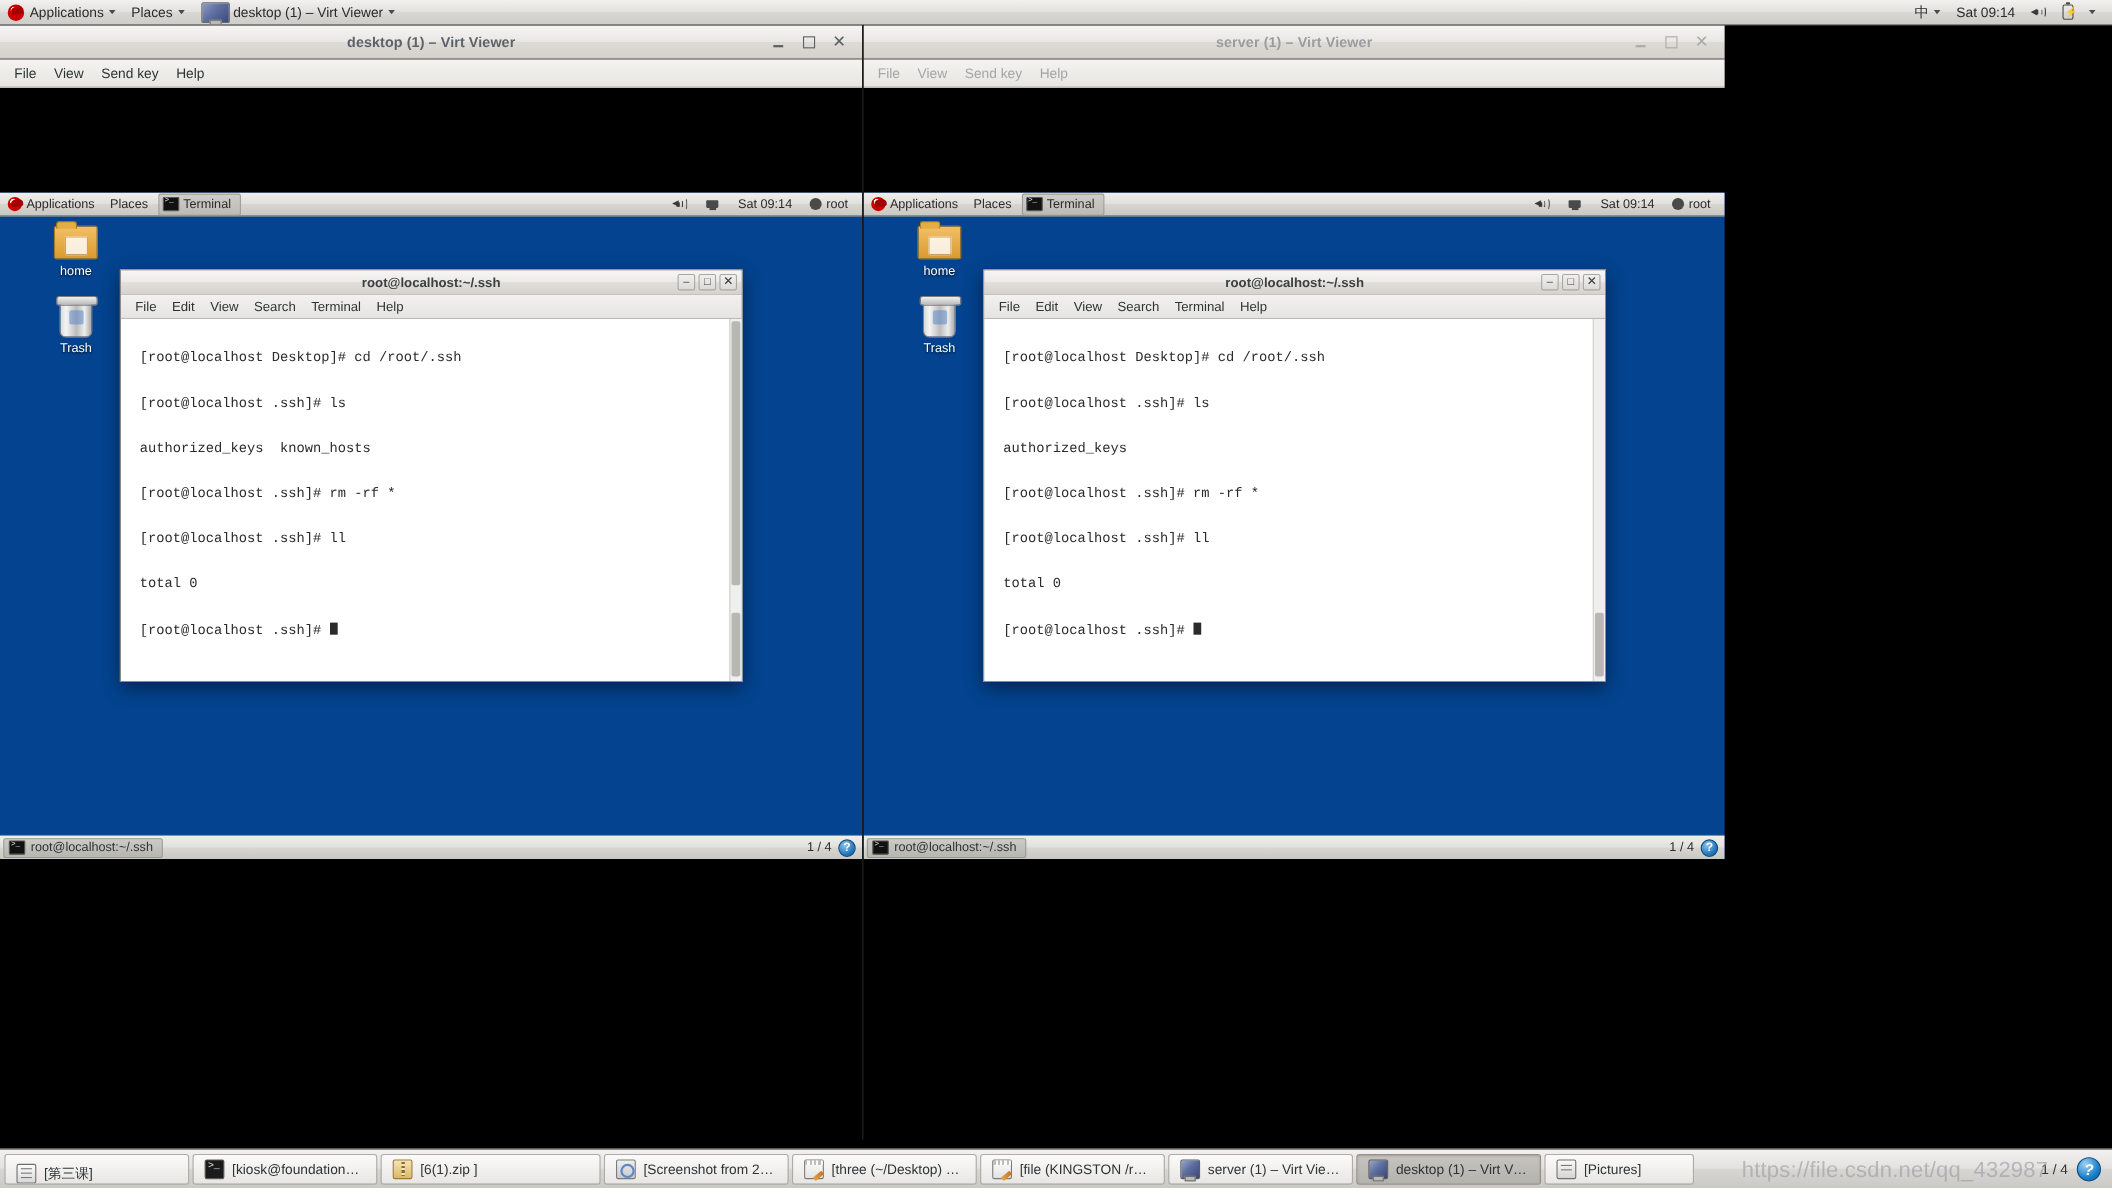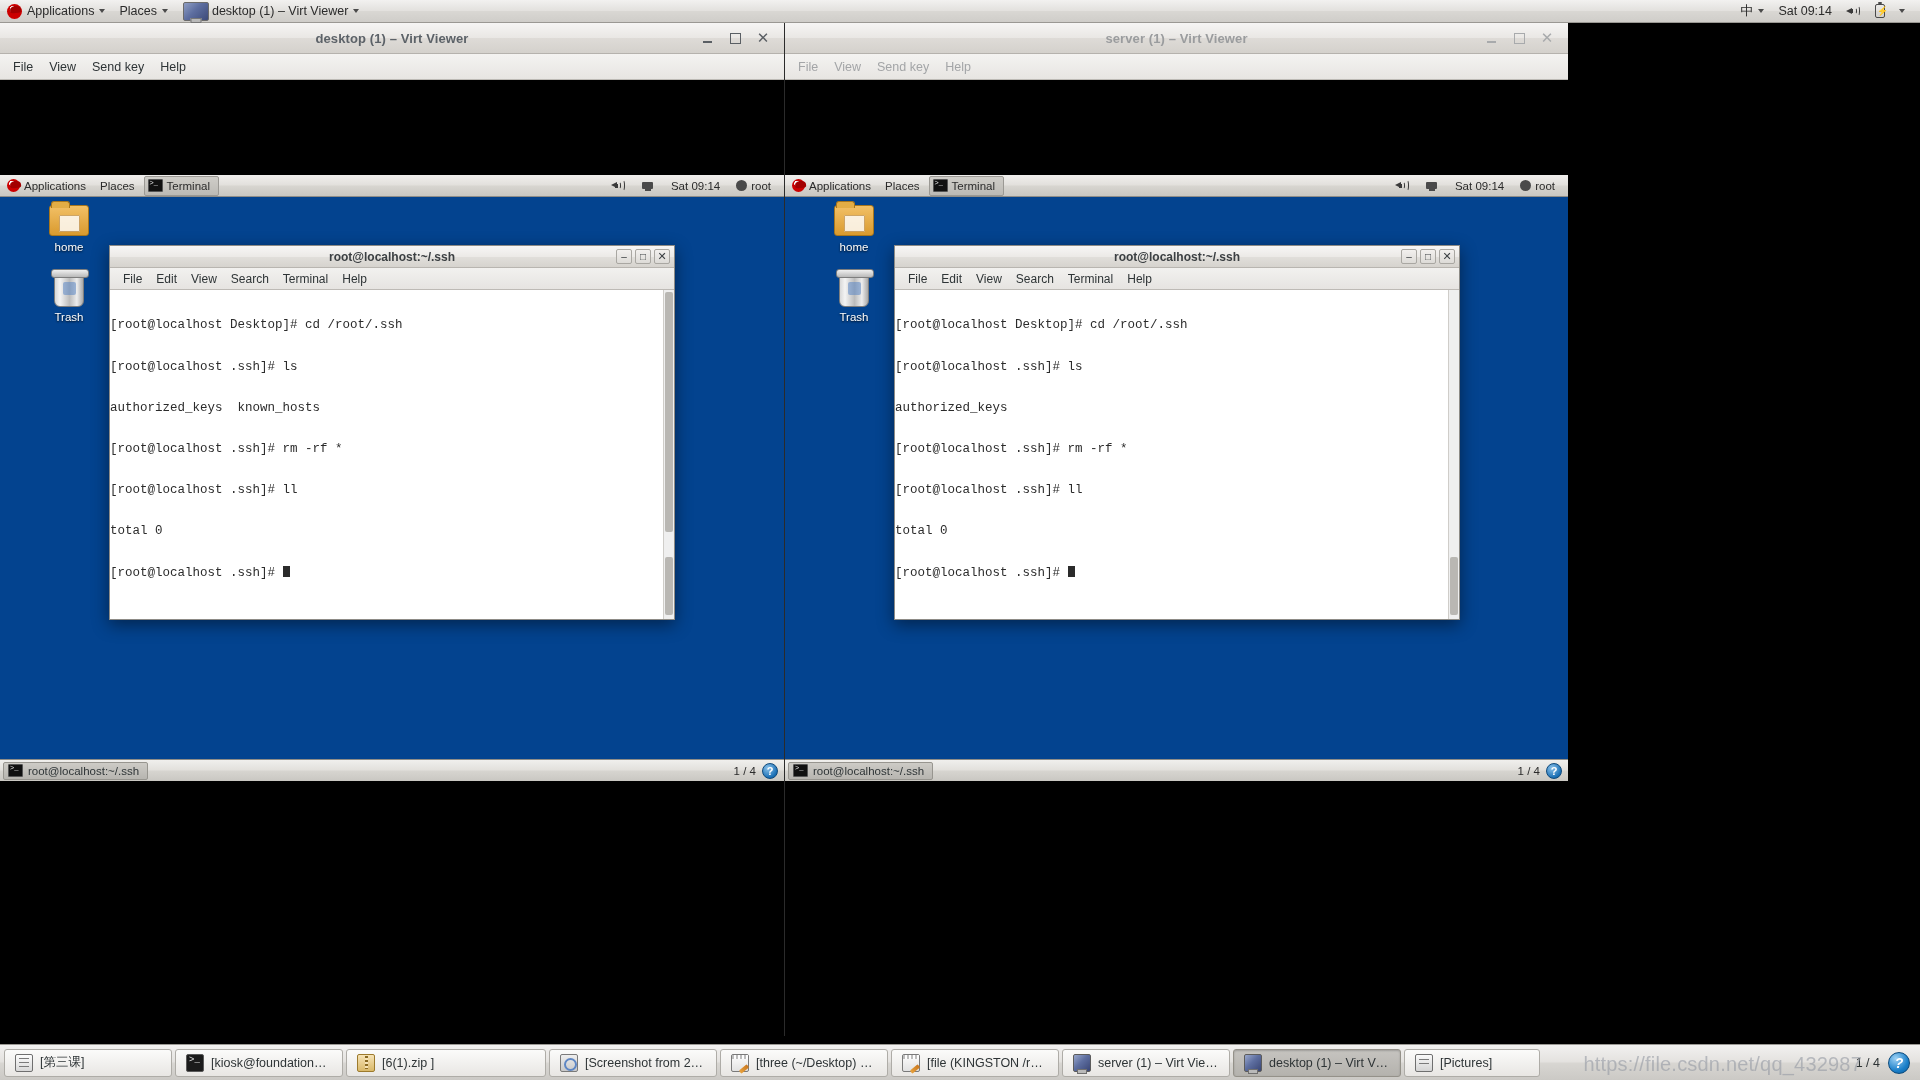--- a/index.html
+++ b/index.html
@@ -216,7 +216,7 @@
   .term-menu .mi{ padding:2px 7px;font-size:12px;color:#2e3436;cursor:pointer;border-radius:2px; }
   .term-body{
     position:absolute; top:44px; left:0; right:0; bottom:0;
-    background:#fff; padding:2px 0 0 0;
+    background:#fff; padding:2px 0 0 17px;
     font-family:"Liberation Mono","DejaVu Sans Mono",monospace;
     font-size:12.5px; line-height:13.7px; color:#2b2b2b;
     white-space:pre; overflow:hidden;

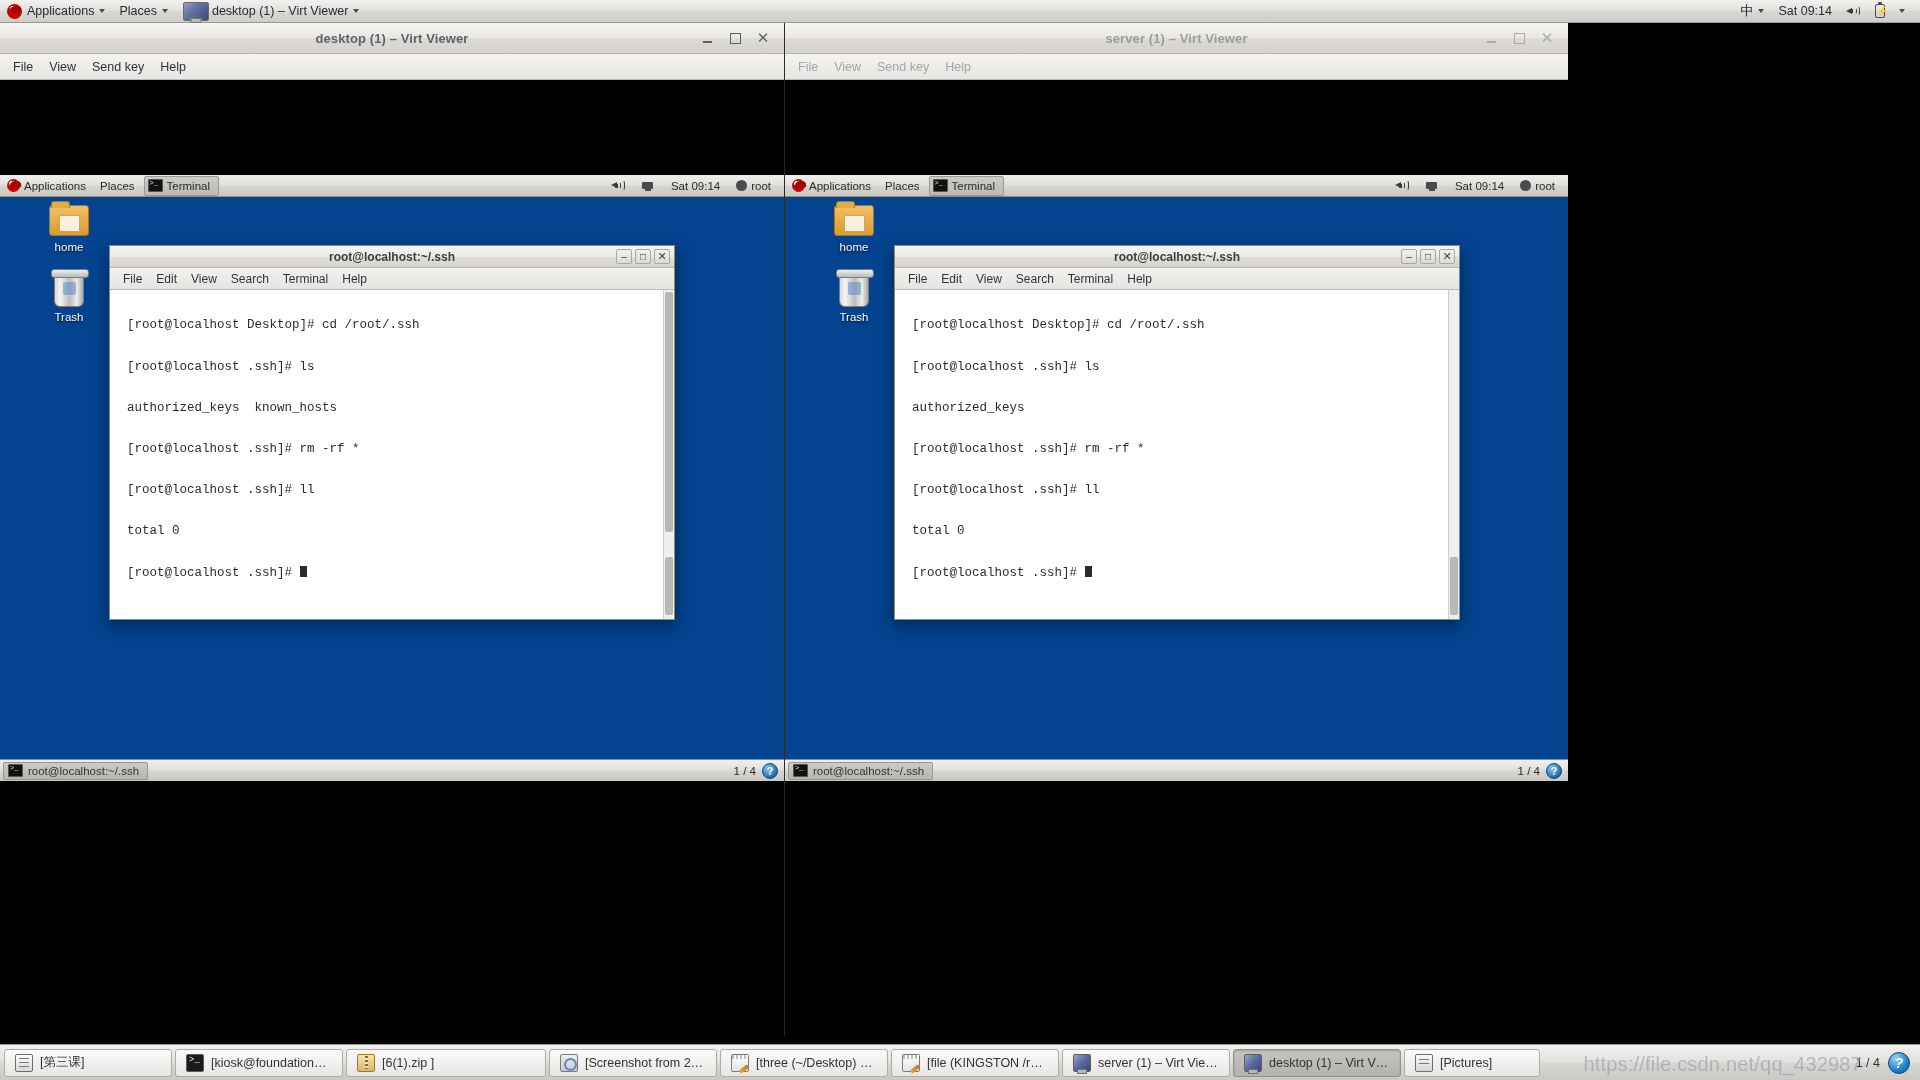--- a/index.html
+++ b/index.html
@@ -623,7 +623,7 @@
 </div>
 
 <div id="host-bottom">
-  <div class="tbtn" style="width:168px;">
+  <div class="tbtn" style="width:168px;align-items:flex-end;">
     <span class="tico ico-book"></span>
     <span class="lbl">[第三课]</span>
   </div>

